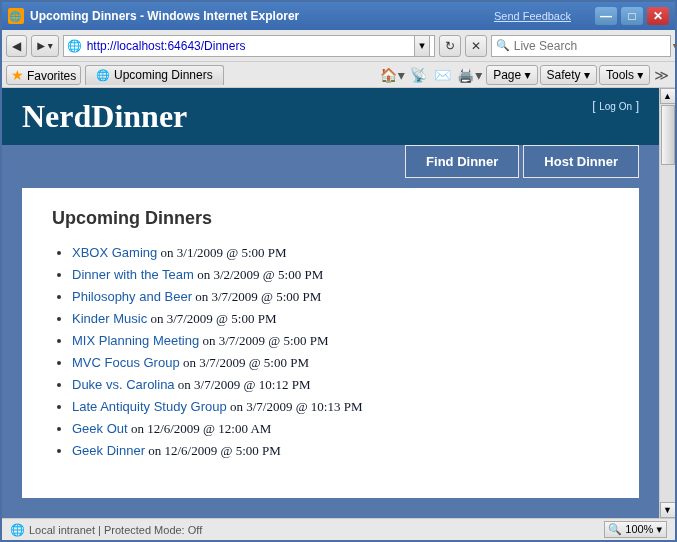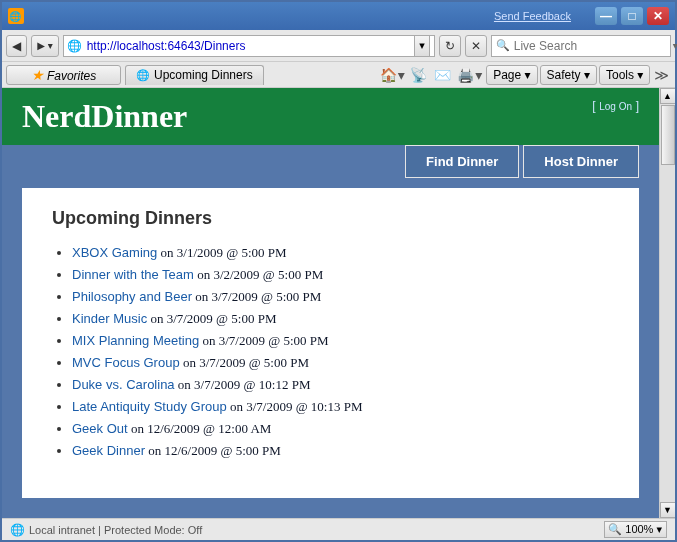--- a/index.html
+++ b/index.html
@@ -84,6 +84,7 @@
   <div class="title-bar">
     <div class="title-bar-left">
       <div class="title-bar-icon">🌐</div>
+      <span class="title-bar-text">Upcoming Dinners - Windows Internet Explorer</span>
     </div>
     <div class="title-bar-right">
       <span class="title-send-feedback">Send Feedback</span>

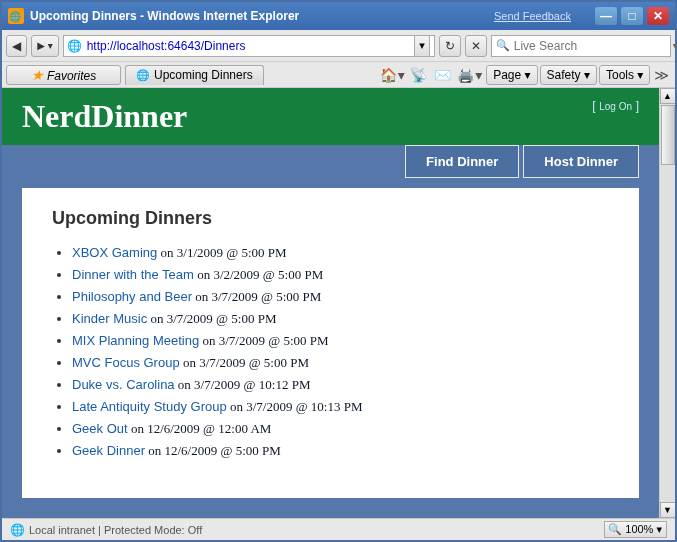--- a/index.html
+++ b/index.html
@@ -35,7 +35,7 @@
     
     .favorites-bar { background: #e8e8e8; border-bottom: 1px solid #ccc; padding: 2px 4px; display: flex; align-items: center; gap: 4px; height: 26px; }
     .fav-star { color: #f90; font-size: 14px; }
-    .fav-btn { background: linear-gradient(to bottom, #f5f5f5, #ddd); border: 1px solid #aaa; border-radius: 3px; padding: 1px 24px; cursor: pointer; font-size: 12px; height: 20px; font-style: italic; }
+    .fav-btn { background: linear-gradient(to bottom, #f5f5f5, #ddd); border: 1px solid #aaa; border-radius: 3px; padding: 1px 4px; cursor: pointer; font-size: 12px; height: 20px; }
     .tab-bar { display: flex; align-items: flex-end; flex: 1; gap: 2px; }
     .tab { background: linear-gradient(to bottom, #f0f0f0, #d8d8d8); border: 1px solid #aaa; border-bottom: none; border-radius: 3px 3px 0 0; padding: 2px 10px; cursor: pointer; font-size: 12px; height: 20px; display: flex; align-items: center; gap: 4px; }
     .tab-icon { font-size: 11px; }

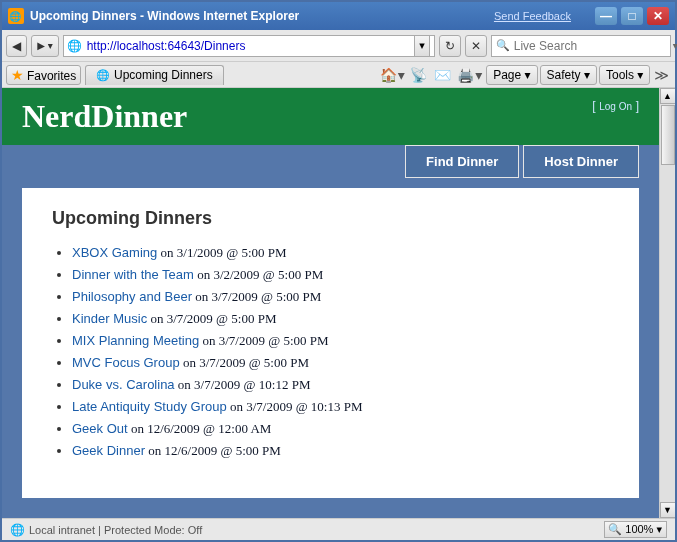--- a/index.html
+++ b/index.html
@@ -52,7 +52,7 @@
     .scroll-thumb { width: 14px; height: 60px; background: linear-gradient(to right, #f5f5f5, #ccc); border: 1px solid #aaa; margin: 1px; }
 
     
-    .page-header { background: #15803d; padding: 10px 20px; display: flex; justify-content: space-between; align-items: flex-start; }
+    .page-header { background: #0c4a6e; padding: 10px 20px; display: flex; justify-content: space-between; align-items: flex-start; }
     .site-title { color: white; font-size: 32px; font-weight: bold; font-family: Georgia, serif; }
     .log-on-link { color: #cce4ff; font-size: 10px; text-decoration: none; }
     .log-on-brackets { color: #cce4ff; font-size: 12px; }

